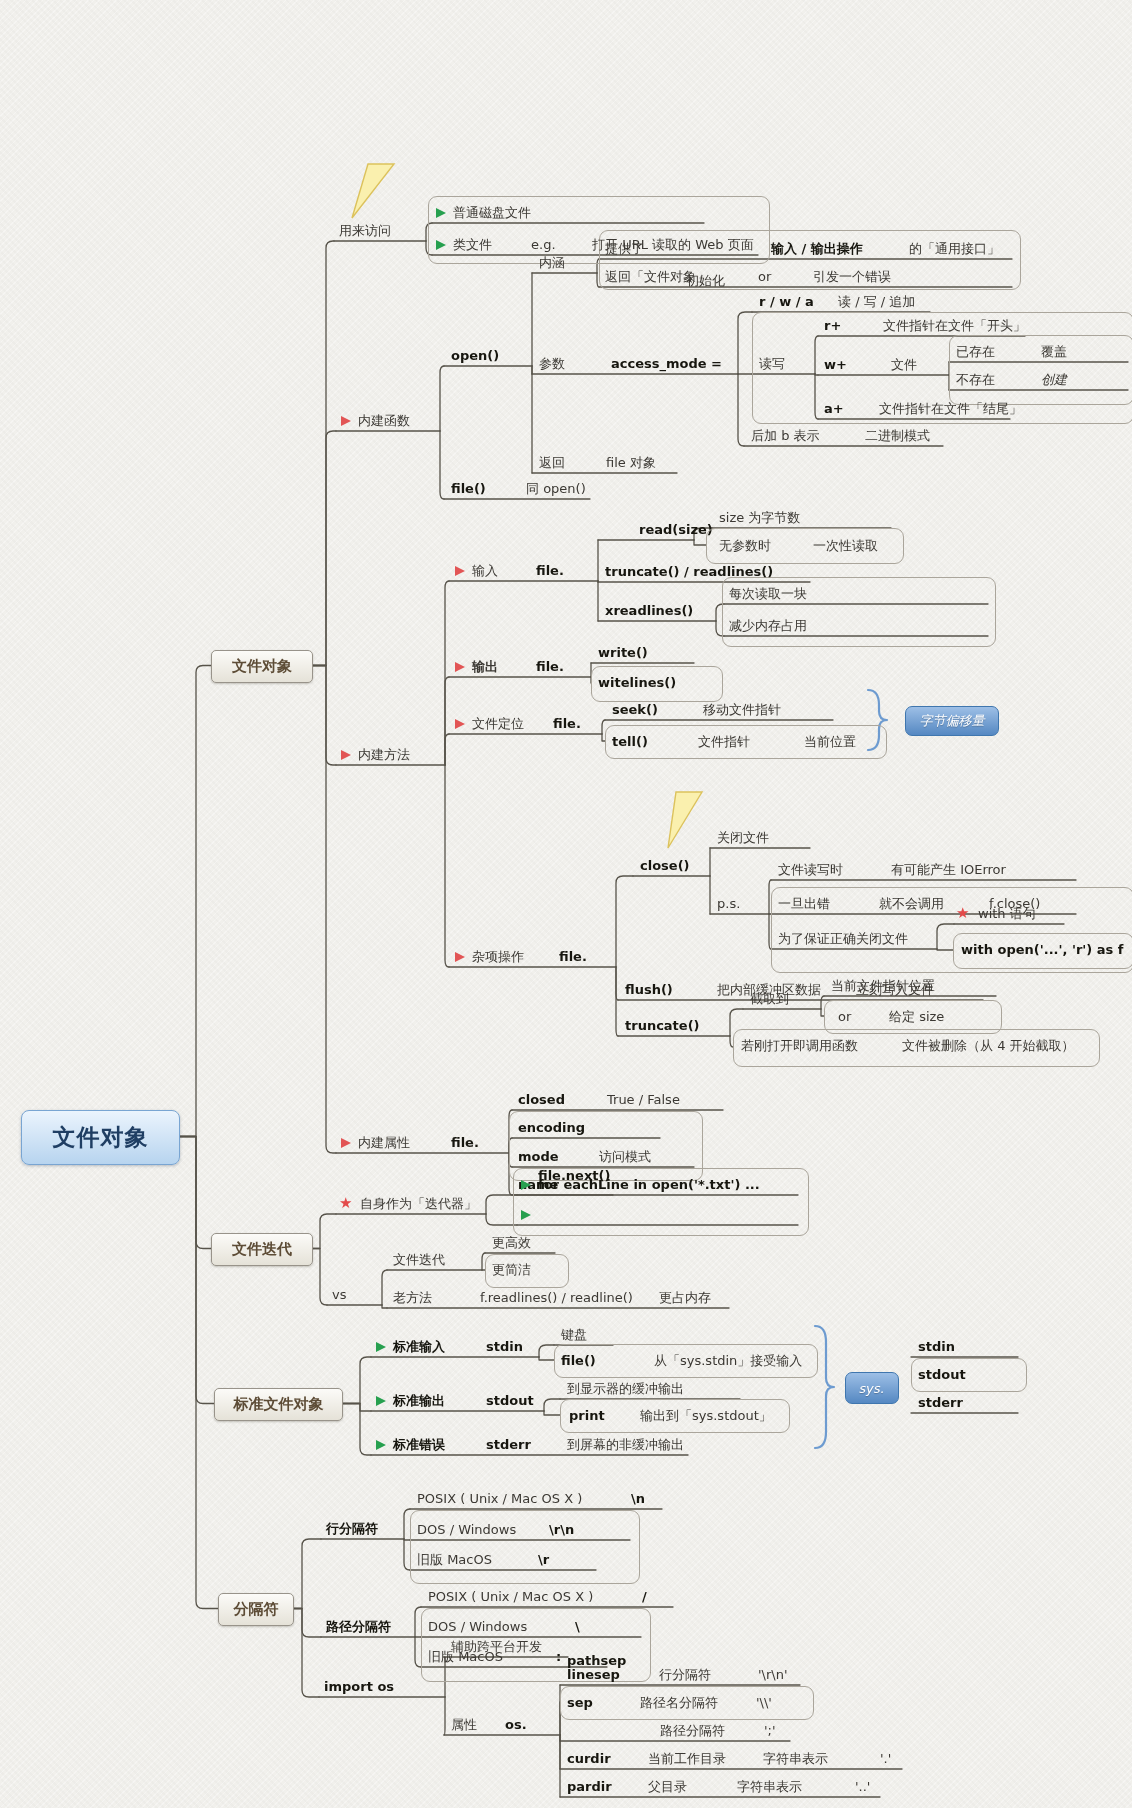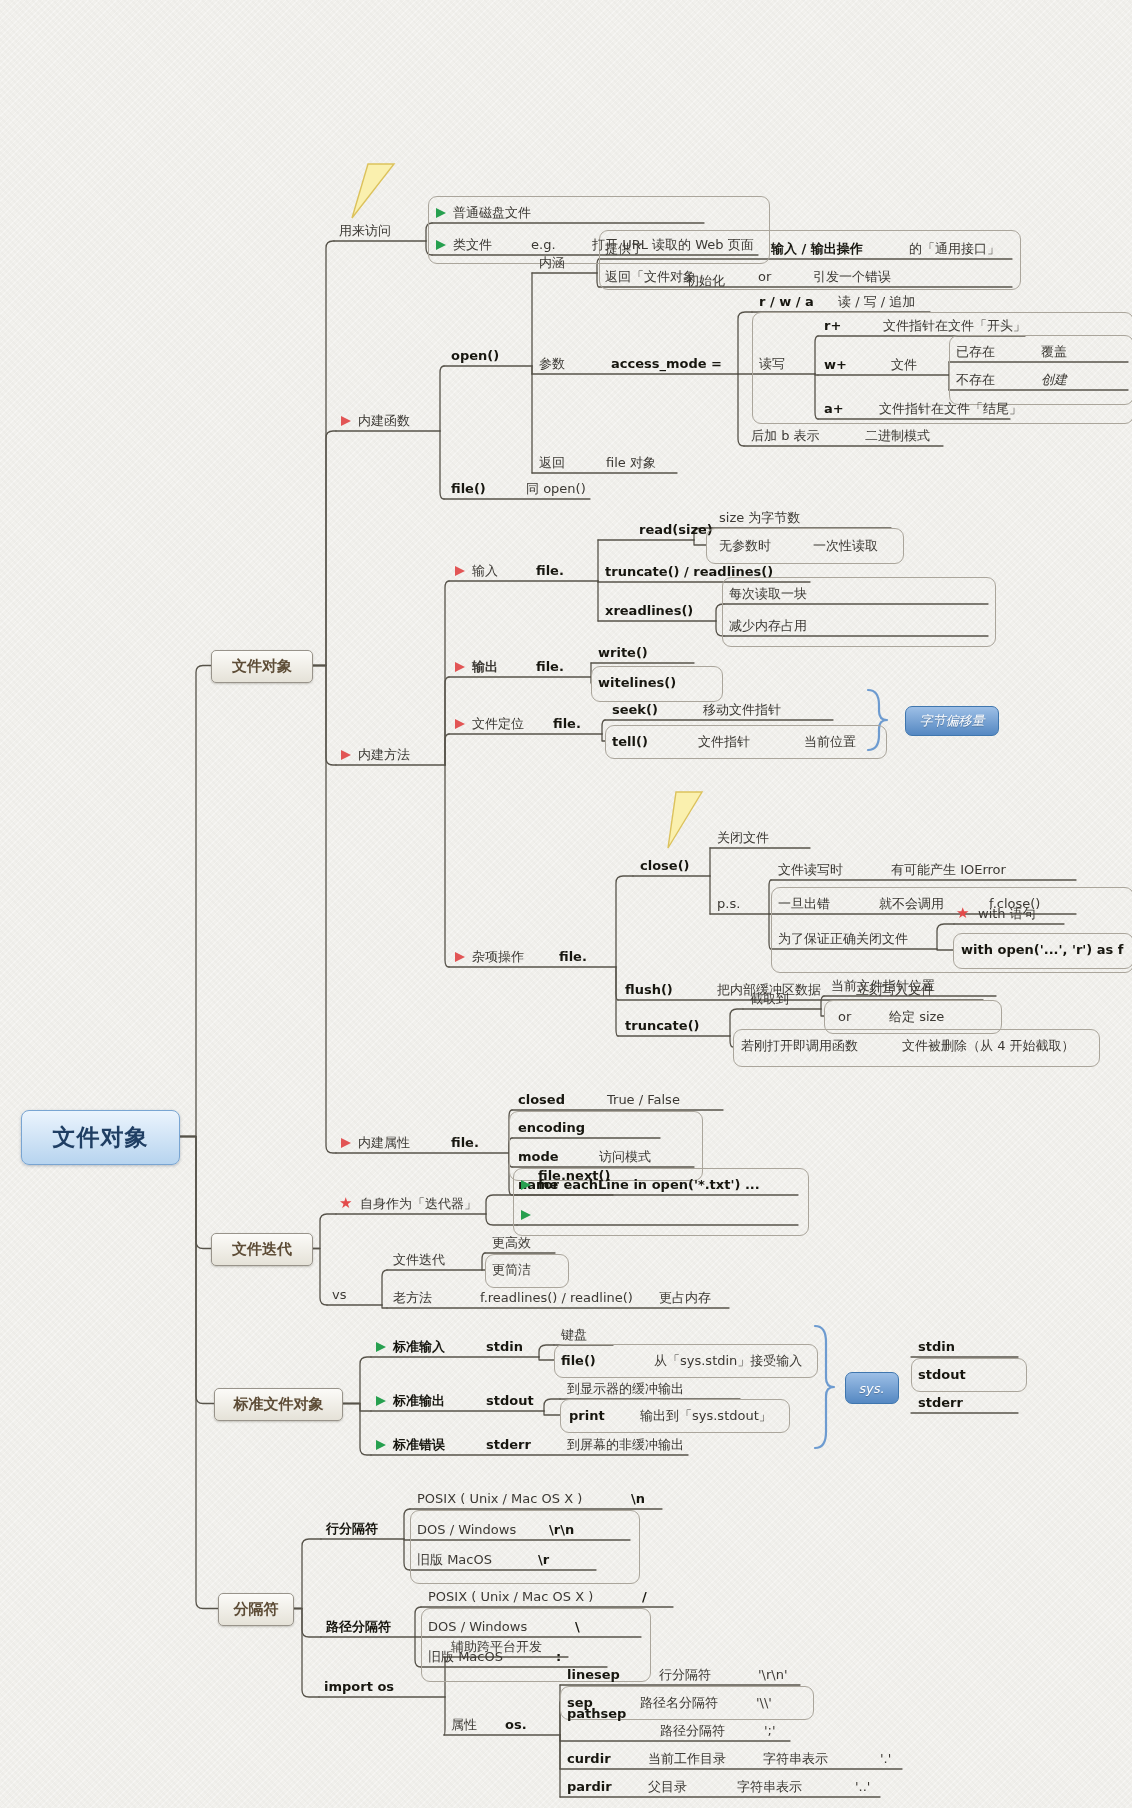--- a/index.html
+++ b/index.html
@@ -415,7 +415,7 @@
     <span class="seg b" style="left: 567px; top: 1694px;">sep</span>
     <span class="seg" style="left: 640px; top: 1694px;">路径名分隔符</span>
     <span class="seg" style="left: 756px; top: 1694px;">'\\'</span>
-    <span class="seg b" style="left: 567px; top: 1705px;">pathsep</span>
+    <span class="seg b" style="left: 567px; top: 1652px;">pathsep</span>
     <span class="seg" style="left: 660px; top: 1722px;">路径分隔符</span>
     <span class="seg" style="left: 764px; top: 1722px;">';'</span>
     <span class="seg b" style="left: 567px; top: 1750px;">curdir</span>

